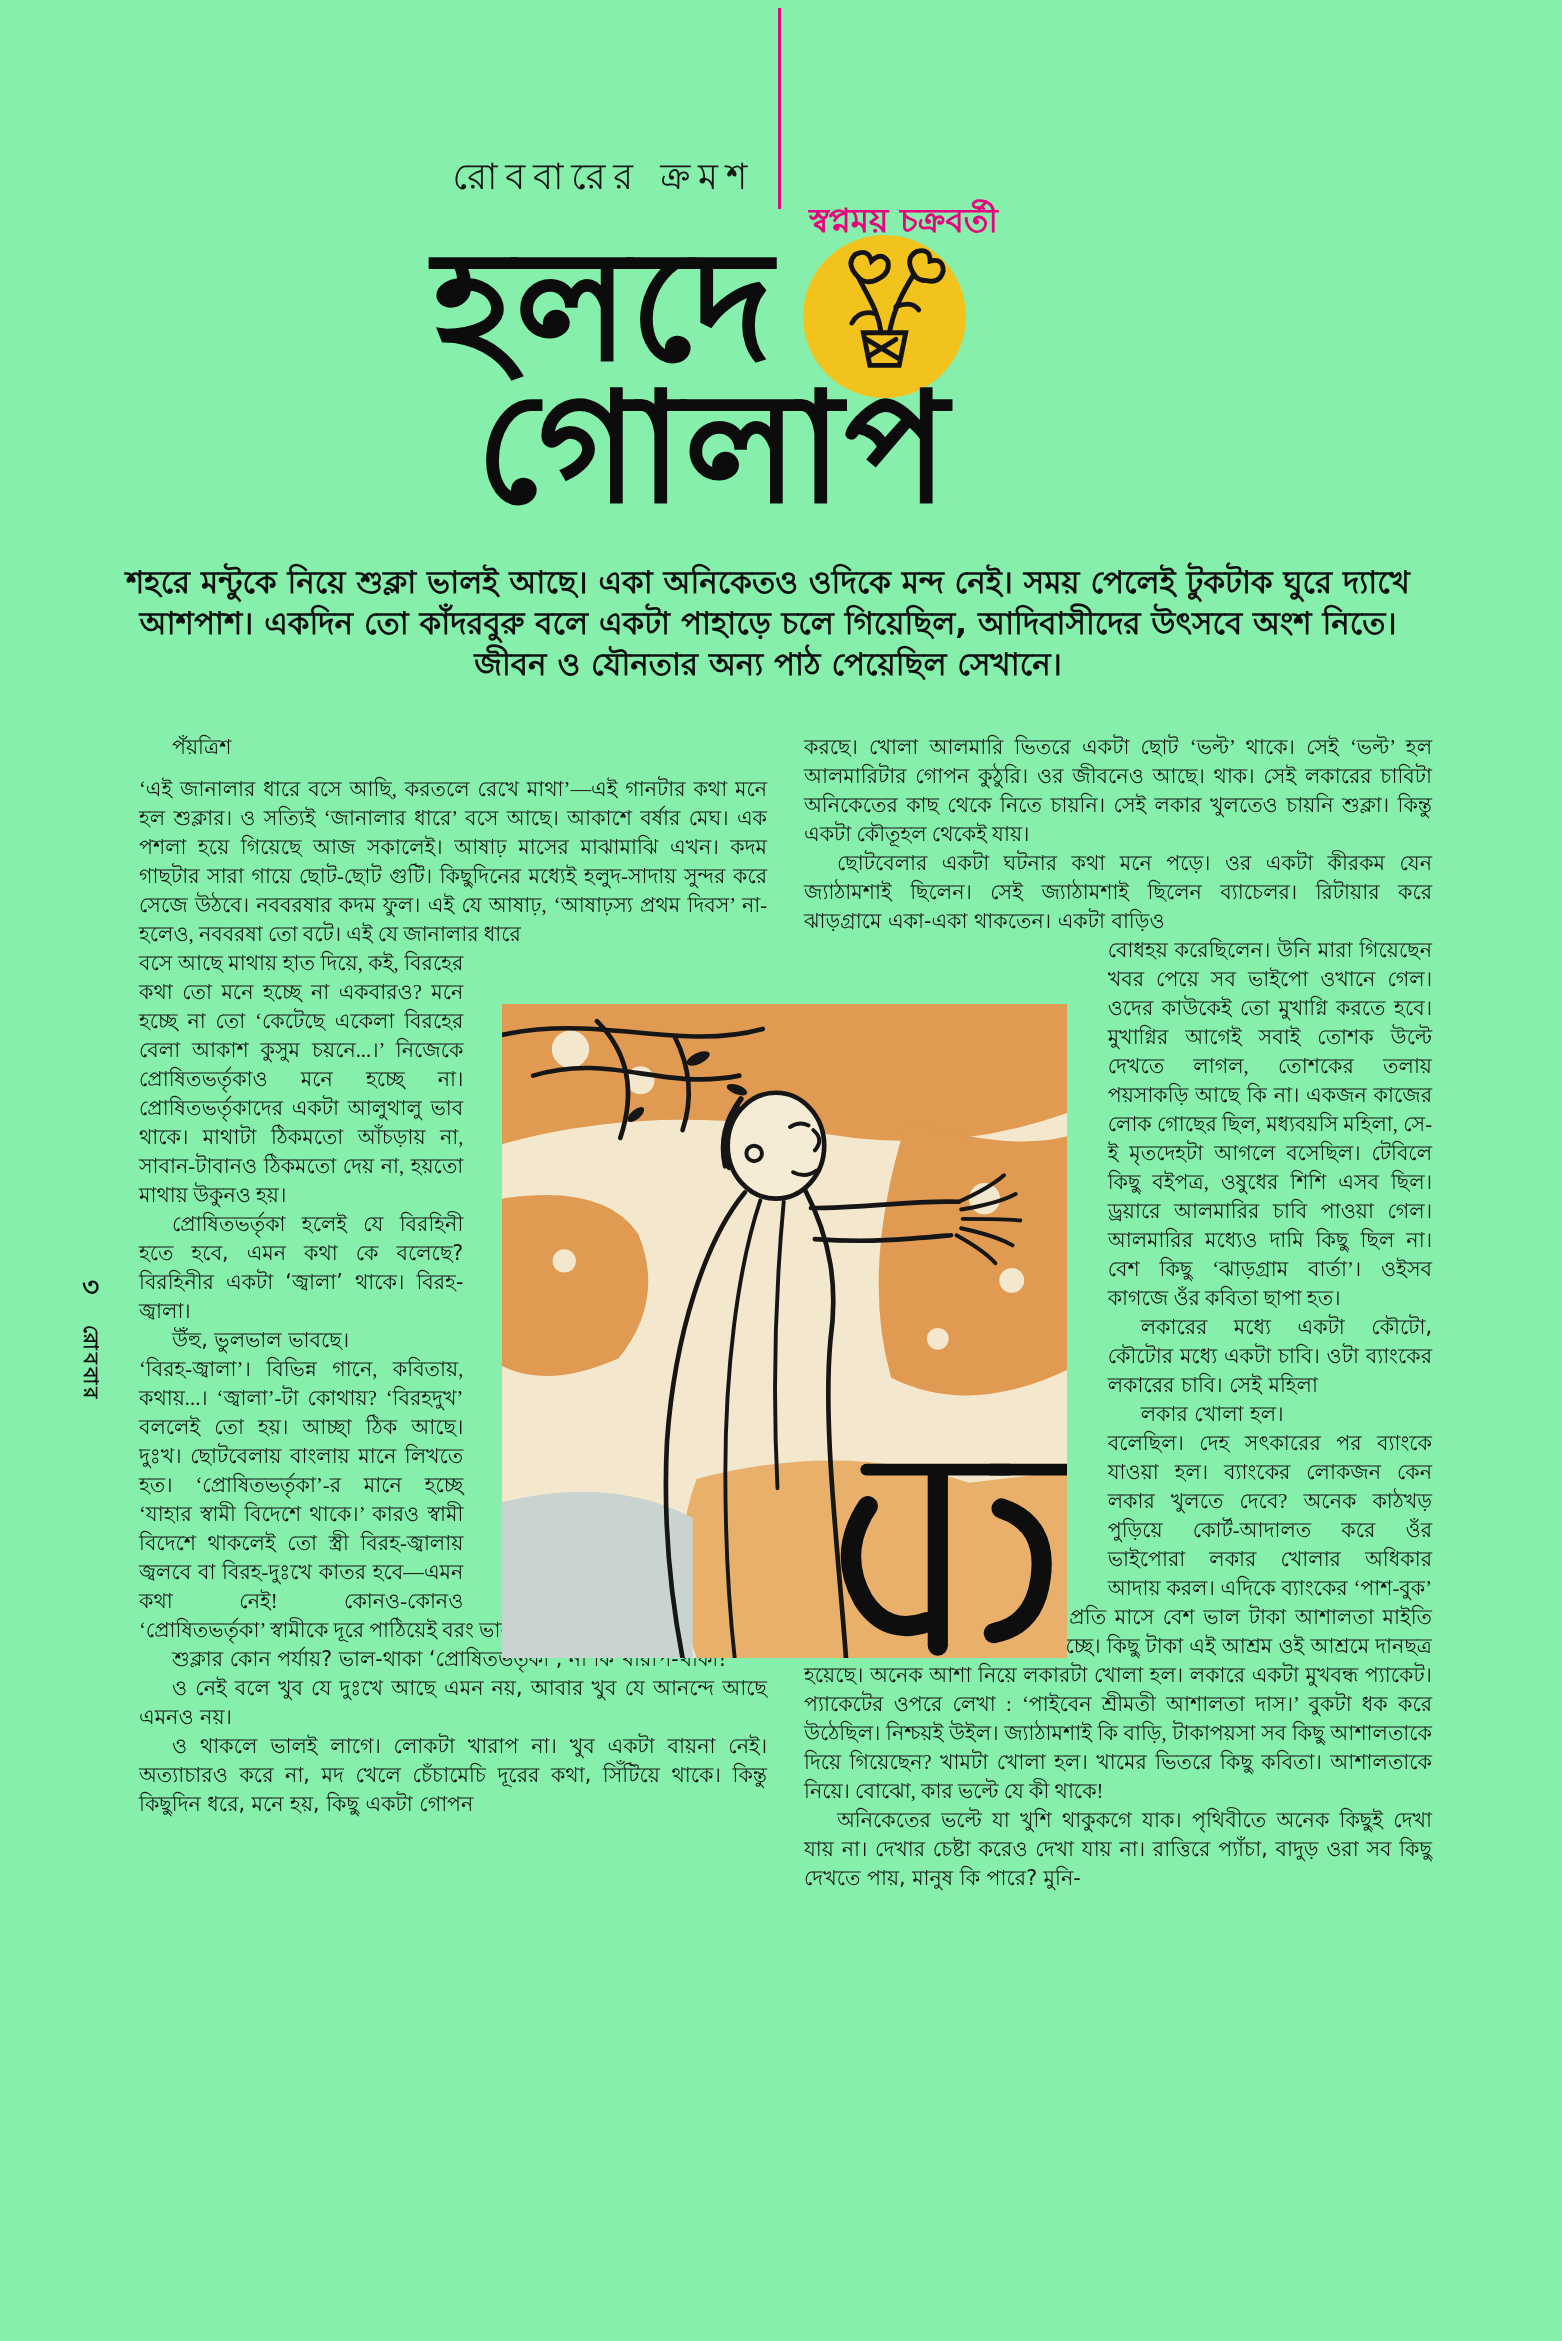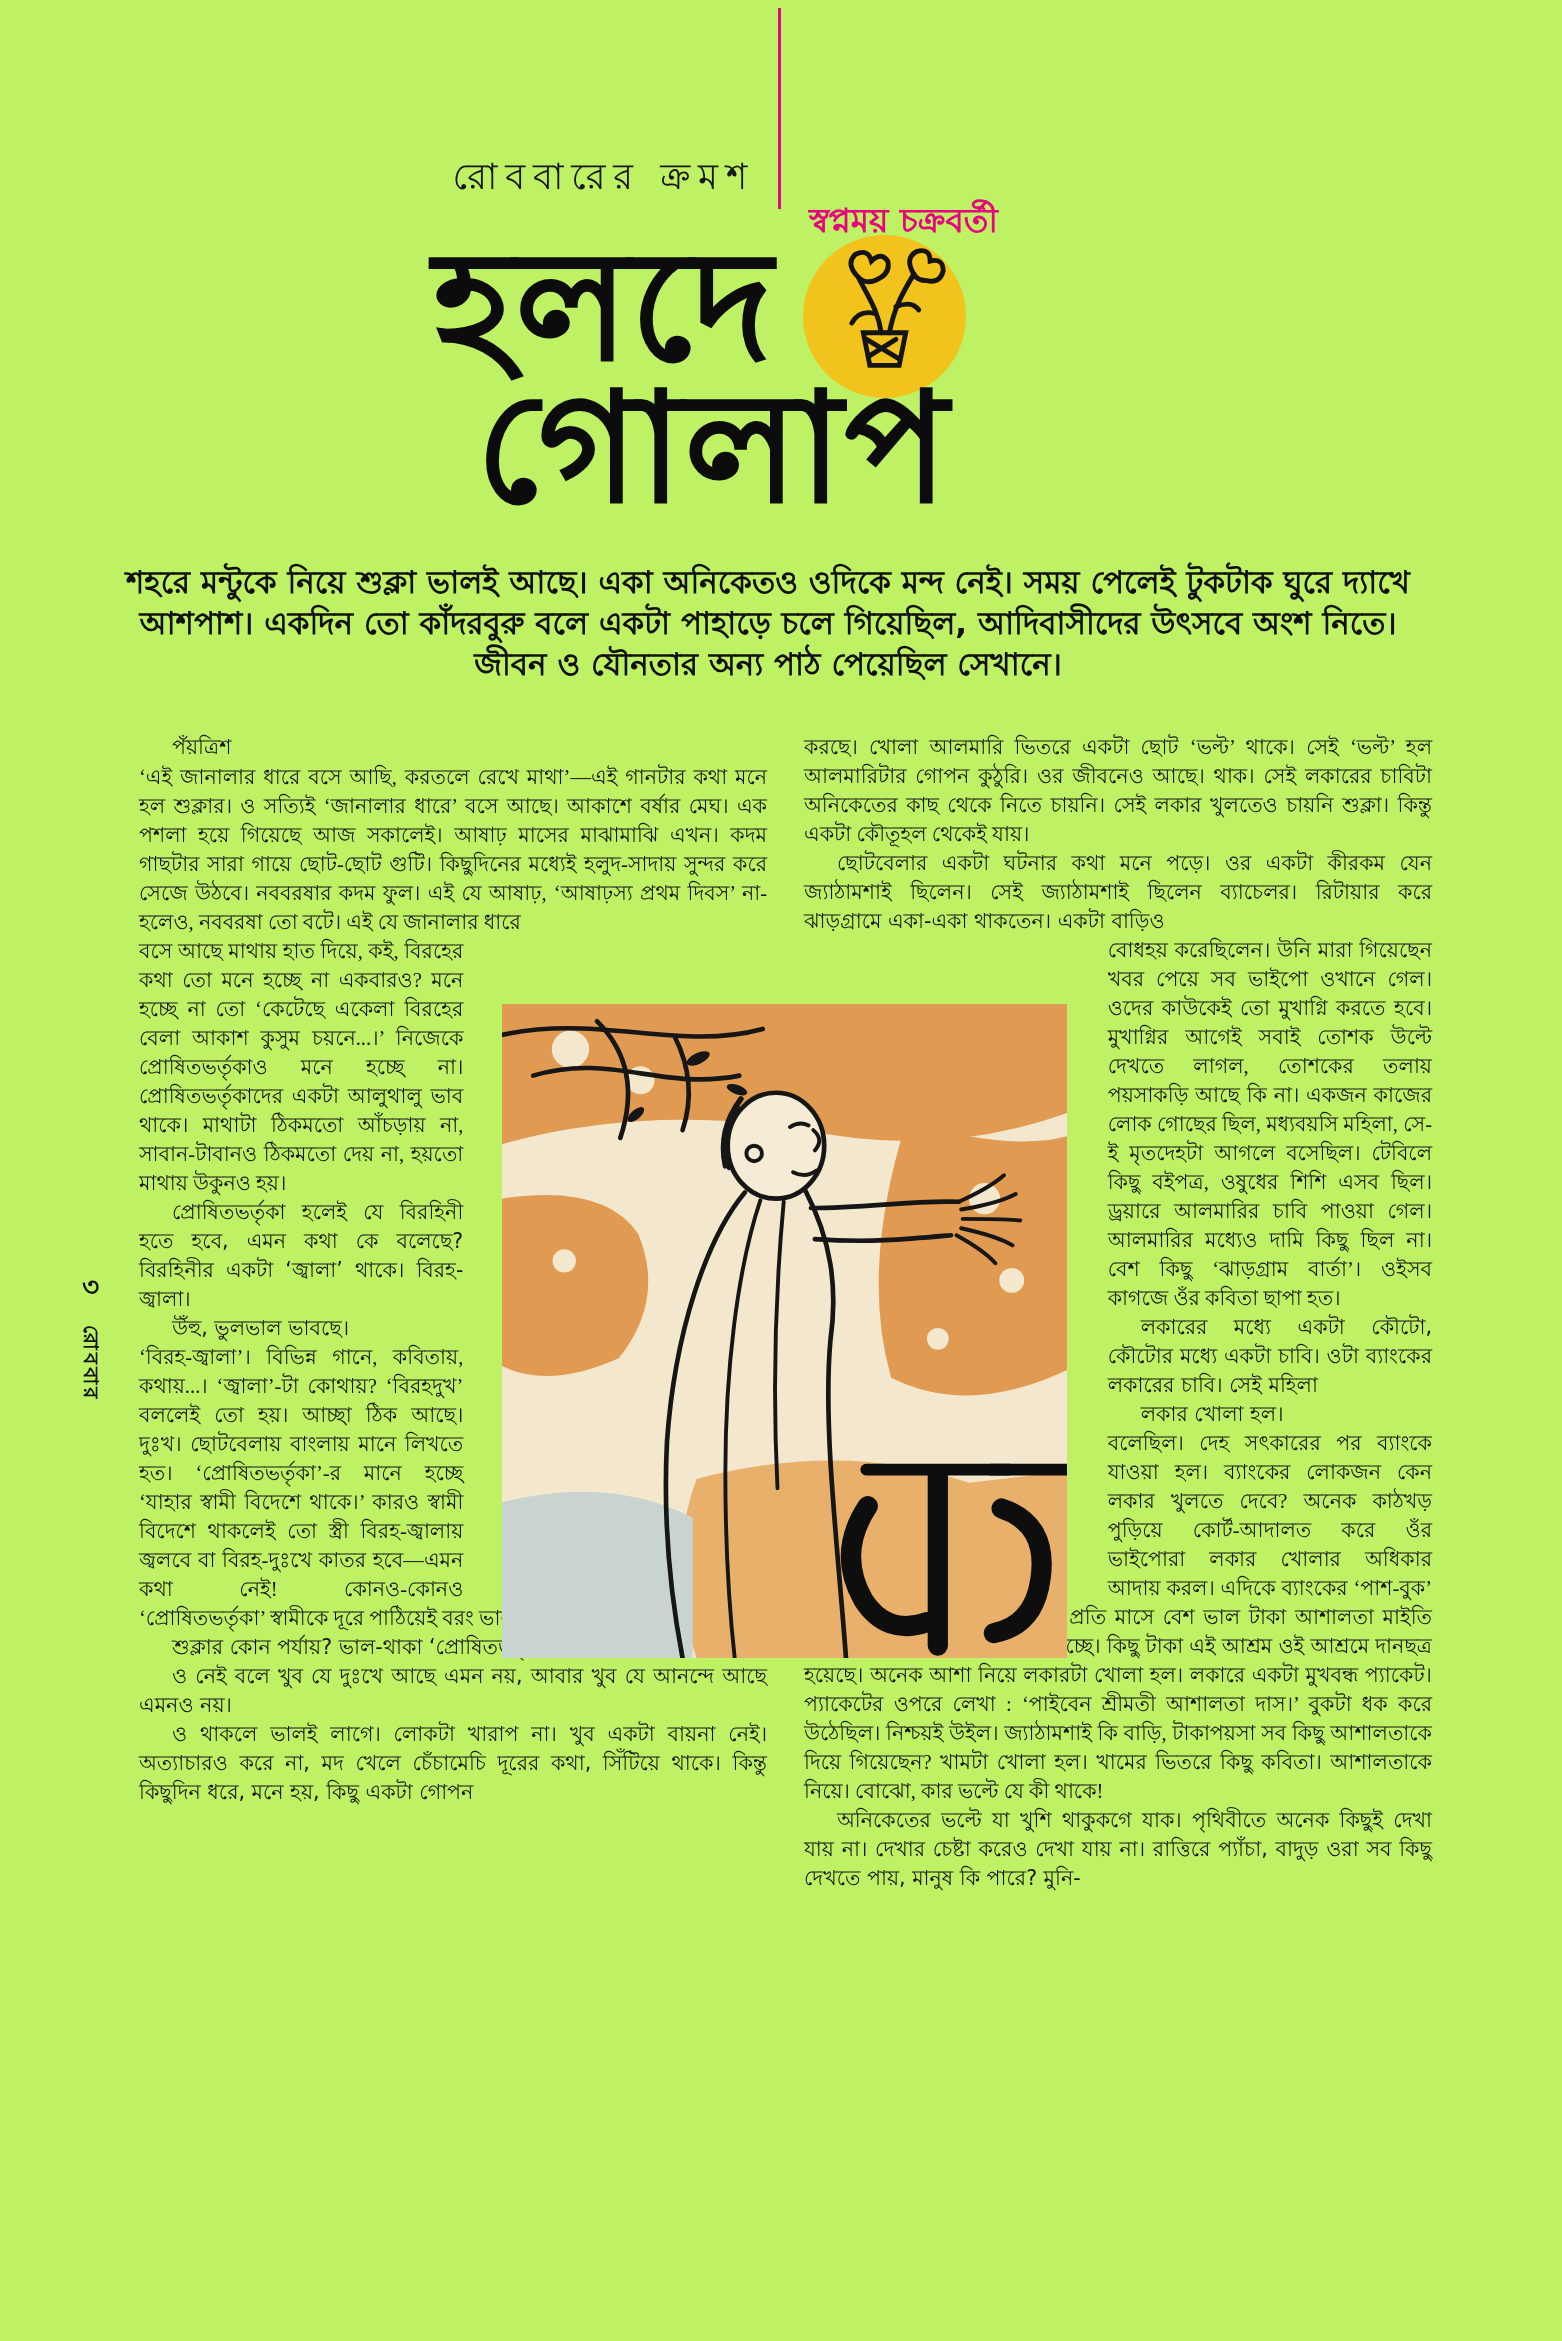--- a/index.html
+++ b/index.html
@@ -7,7 +7,7 @@
   body { font-family:"DejaVu Sans", sans-serif; }
   .page {
     position:relative; width:1563px; height:2342px;
-    background:#bef264; overflow:hidden; margin:0 auto;
+    background:#86efac; overflow:hidden; margin:0 auto;
     color:#141414;
   }
 

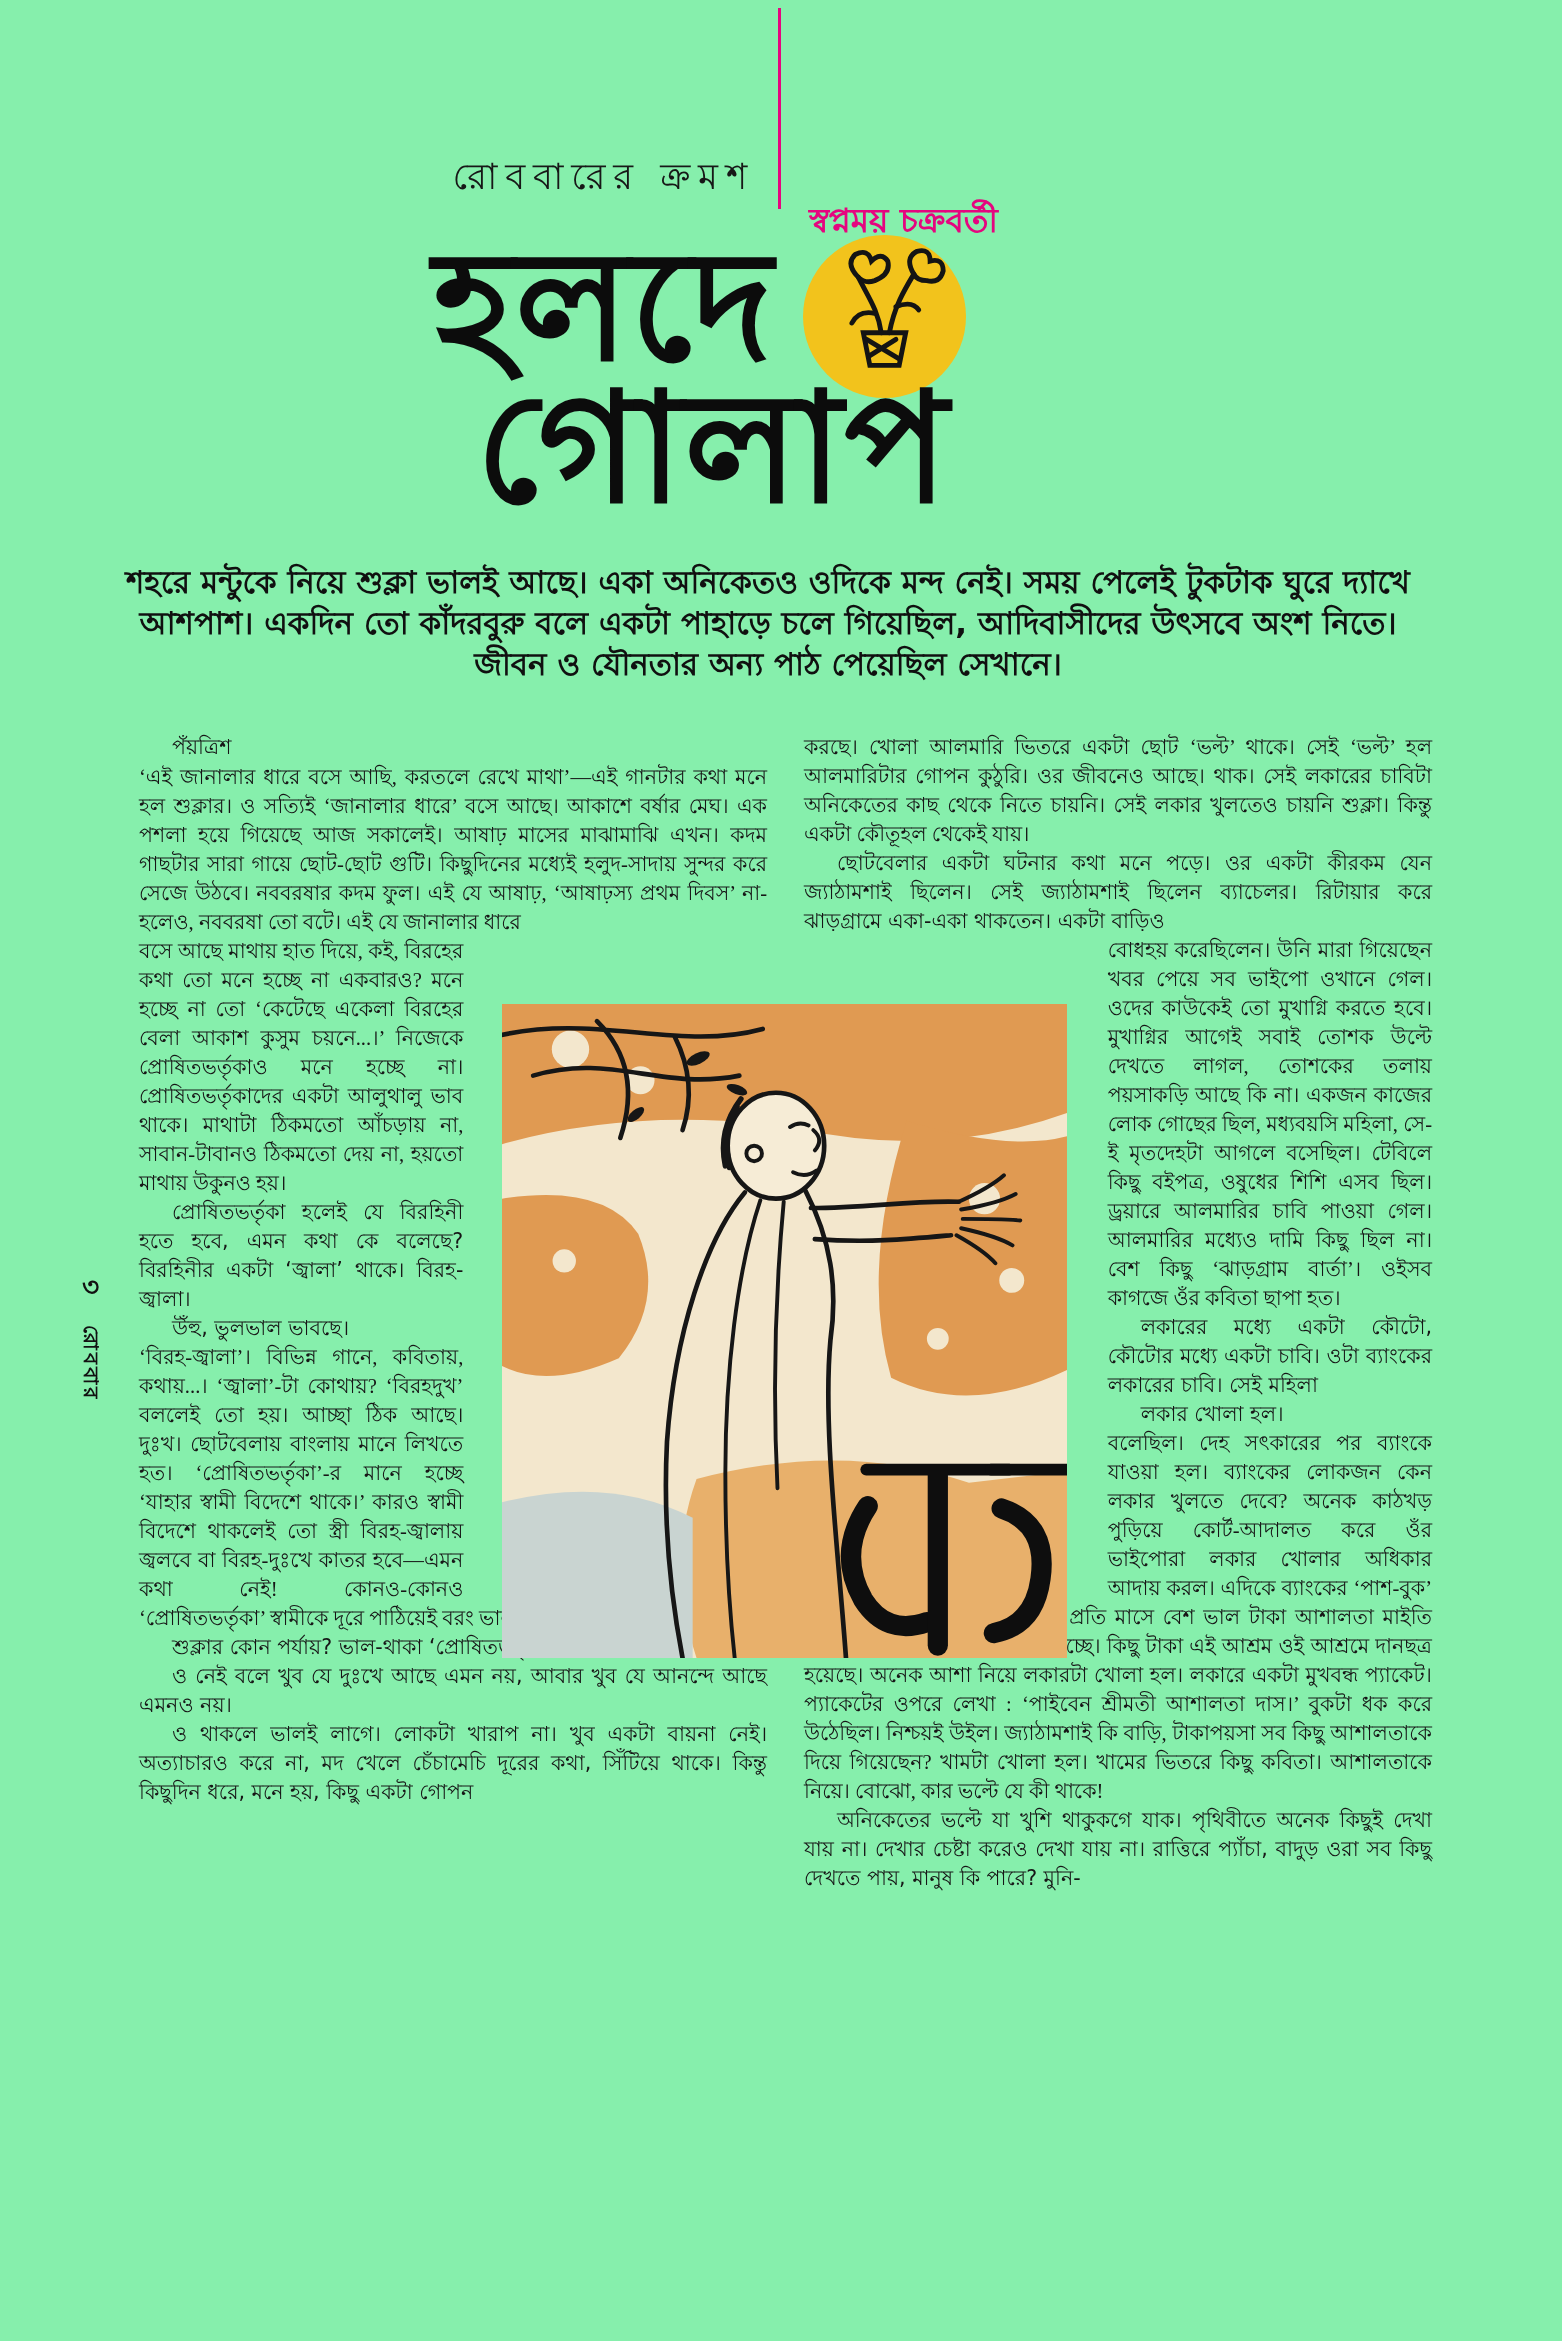--- a/index.html
+++ b/index.html
@@ -48,7 +48,7 @@
   .col { width:628px; font-size:20.6px; line-height:29px; text-align:justify; color:#161616; }
   .col p { text-indent:33px; }
   .col p.cont { text-indent:0;font-family:Liberation Serif, serif; }
-  .chapter { text-indent:33px; margin-bottom:1px; }
+  .chapter { text-indent:33px; margin-bottom:13px; }
   .img-spacer { width:285px; height:663px; }
   .img-spacer.right { float:right; margin-left:18.7px; }
   .img-spacer.left  { float:left;  margin-right:18.7px; }

